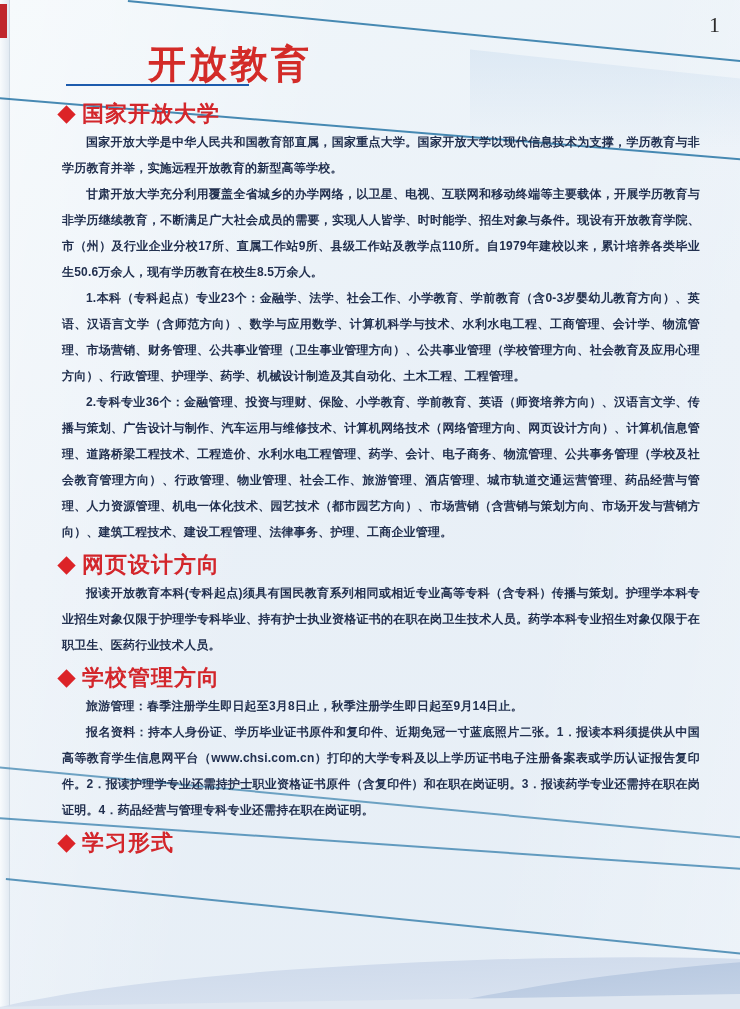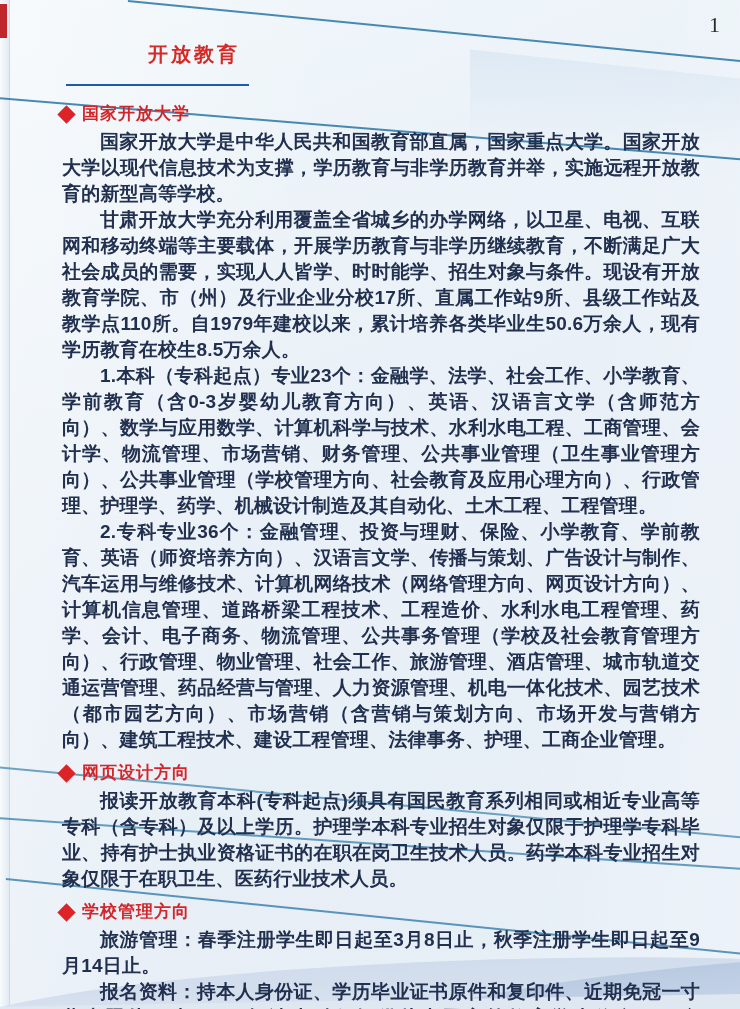--- a/index.html
+++ b/index.html
@@ -70,7 +70,7 @@
   
   .title{
     position:absolute;left:148px;top:42px;margin:0;
-    font-size:20px;font-weight:bold;color:#d32b28;
+    font-size:38px;font-weight:bold;color:#d32b28;
     letter-spacing:3px;line-height:1.2;
   }
   .title-underline{

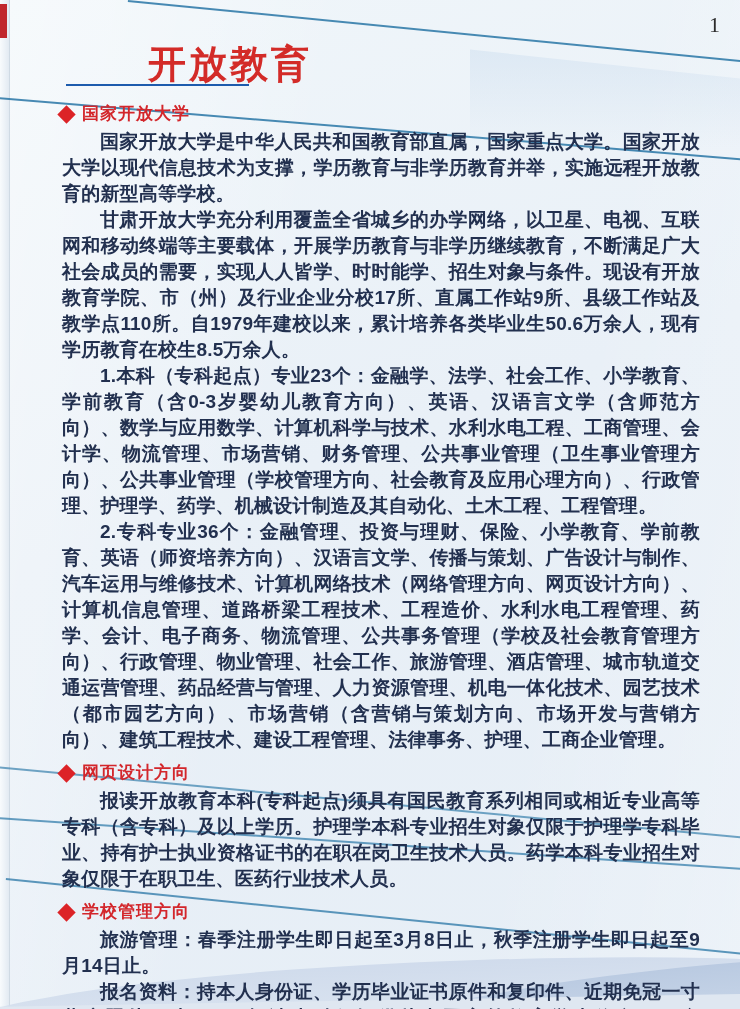--- a/index.html
+++ b/index.html
@@ -92,7 +92,7 @@
     transform:rotate(45deg);flex:0 0 auto;
   }
   .heading-text{
-    font-size:17px;font-weight:bold;color:#d3262b;
+    font-size:22px;font-weight:bold;color:#d3262b;
     letter-spacing:1px;line-height:22px;
   }
   .para{

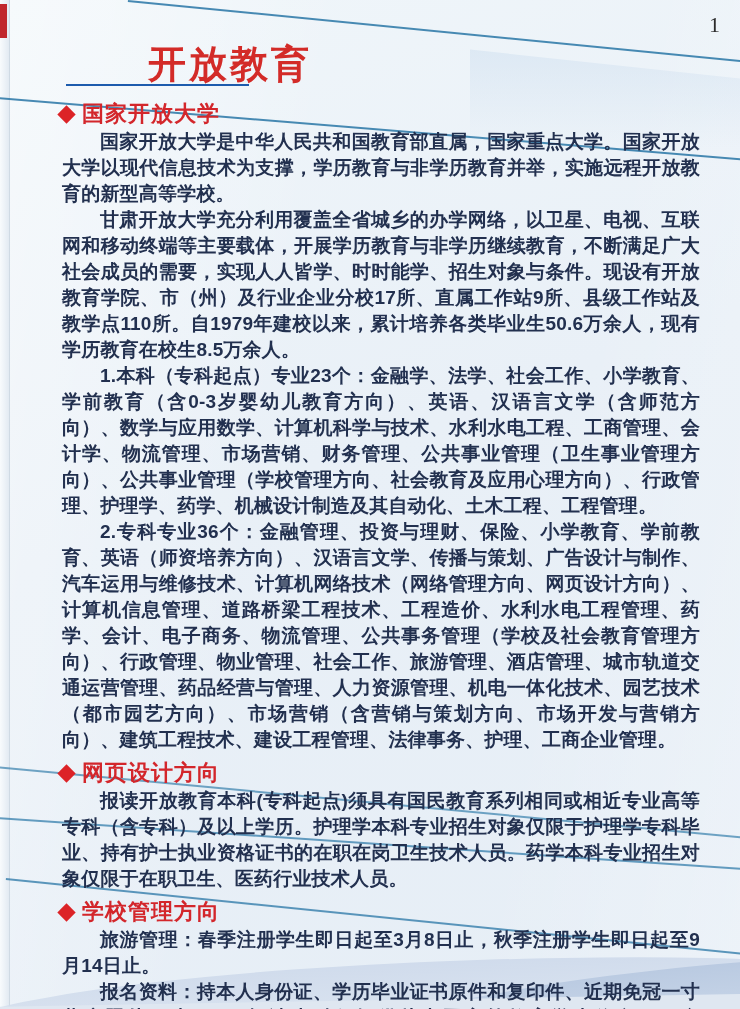--- a/index.html
+++ b/index.html
@@ -97,7 +97,7 @@
   }
   .para{
     margin:0;
-    font-size:19px;line-height:26px;
+    font-size:12px;line-height:26px;
     color:#22304f;font-weight:600;
     text-align:justify;text-indent:2em;
     letter-spacing:0.2px;

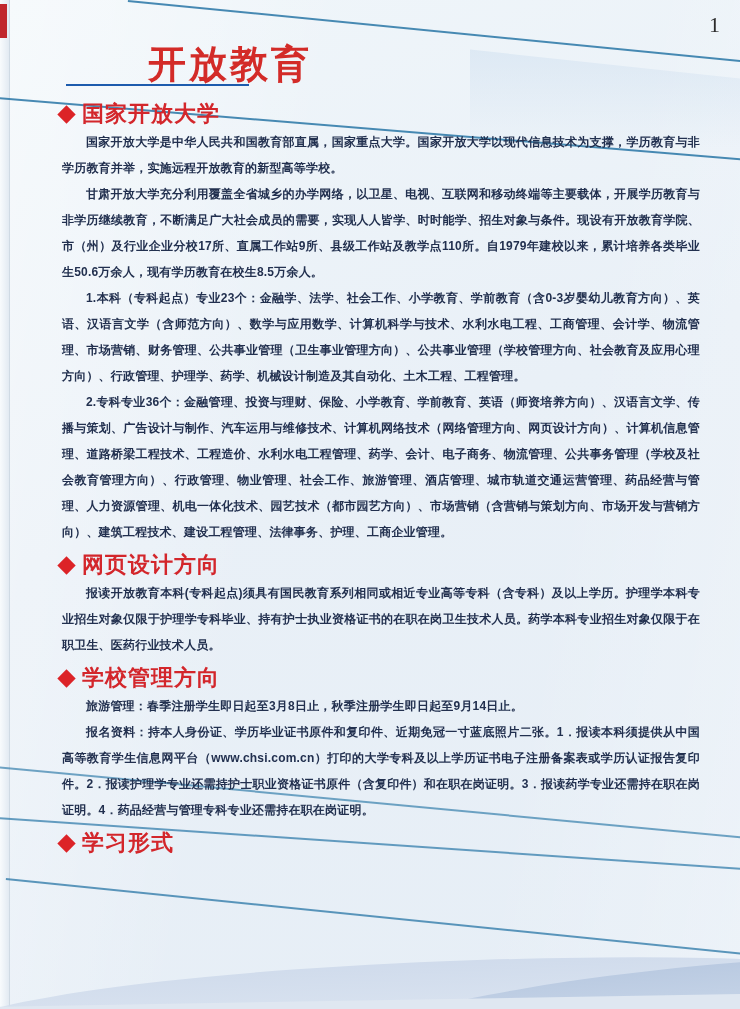--- a/index.html
+++ b/index.html
@@ -148,7 +148,7 @@
       <span class="diamond"></span>
       <span class="heading-text">网页设计方向</span>
     </div>
-  <p class="para">报读开放教育本科(专科起点)须具有国民教育系列相同或相近专业高等专科（含专科）及以上学历。护理学本科专业招生对象仅限于护理学专科毕业、持有护士执业资格证书的在职在岗卫生技术人员。药学本科专业招生对象仅限于在职卫生、医药行业技术人员。</p>
+  <p class="para">报读开放教育本科(专科起点)须具有国民教育系列相同或相近专业高等专科（含专科）传播与策划。护理学本科专业招生对象仅限于护理学专科毕业、持有护士执业资格证书的在职在岗卫生技术人员。药学本科专业招生对象仅限于在职卫生、医药行业技术人员。</p>
       </section>
 
   <section class="section">

